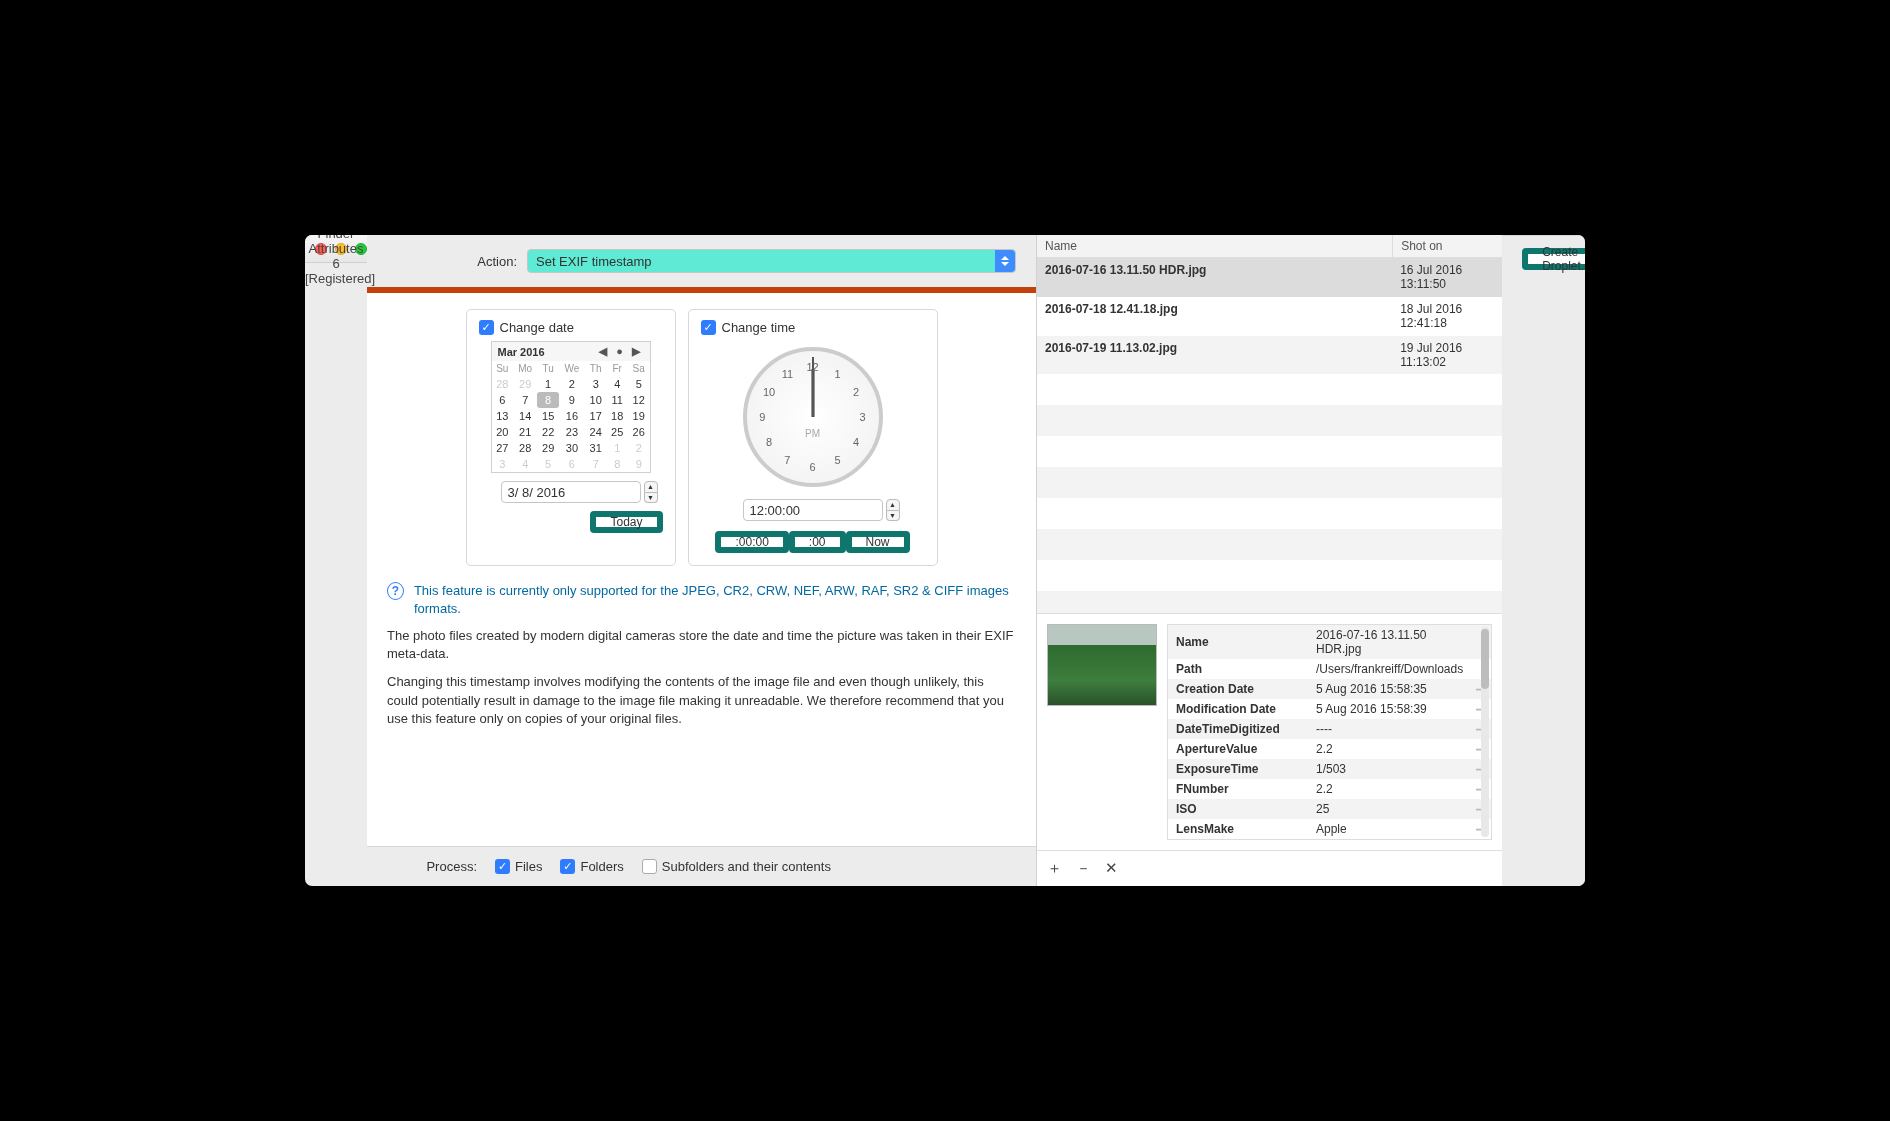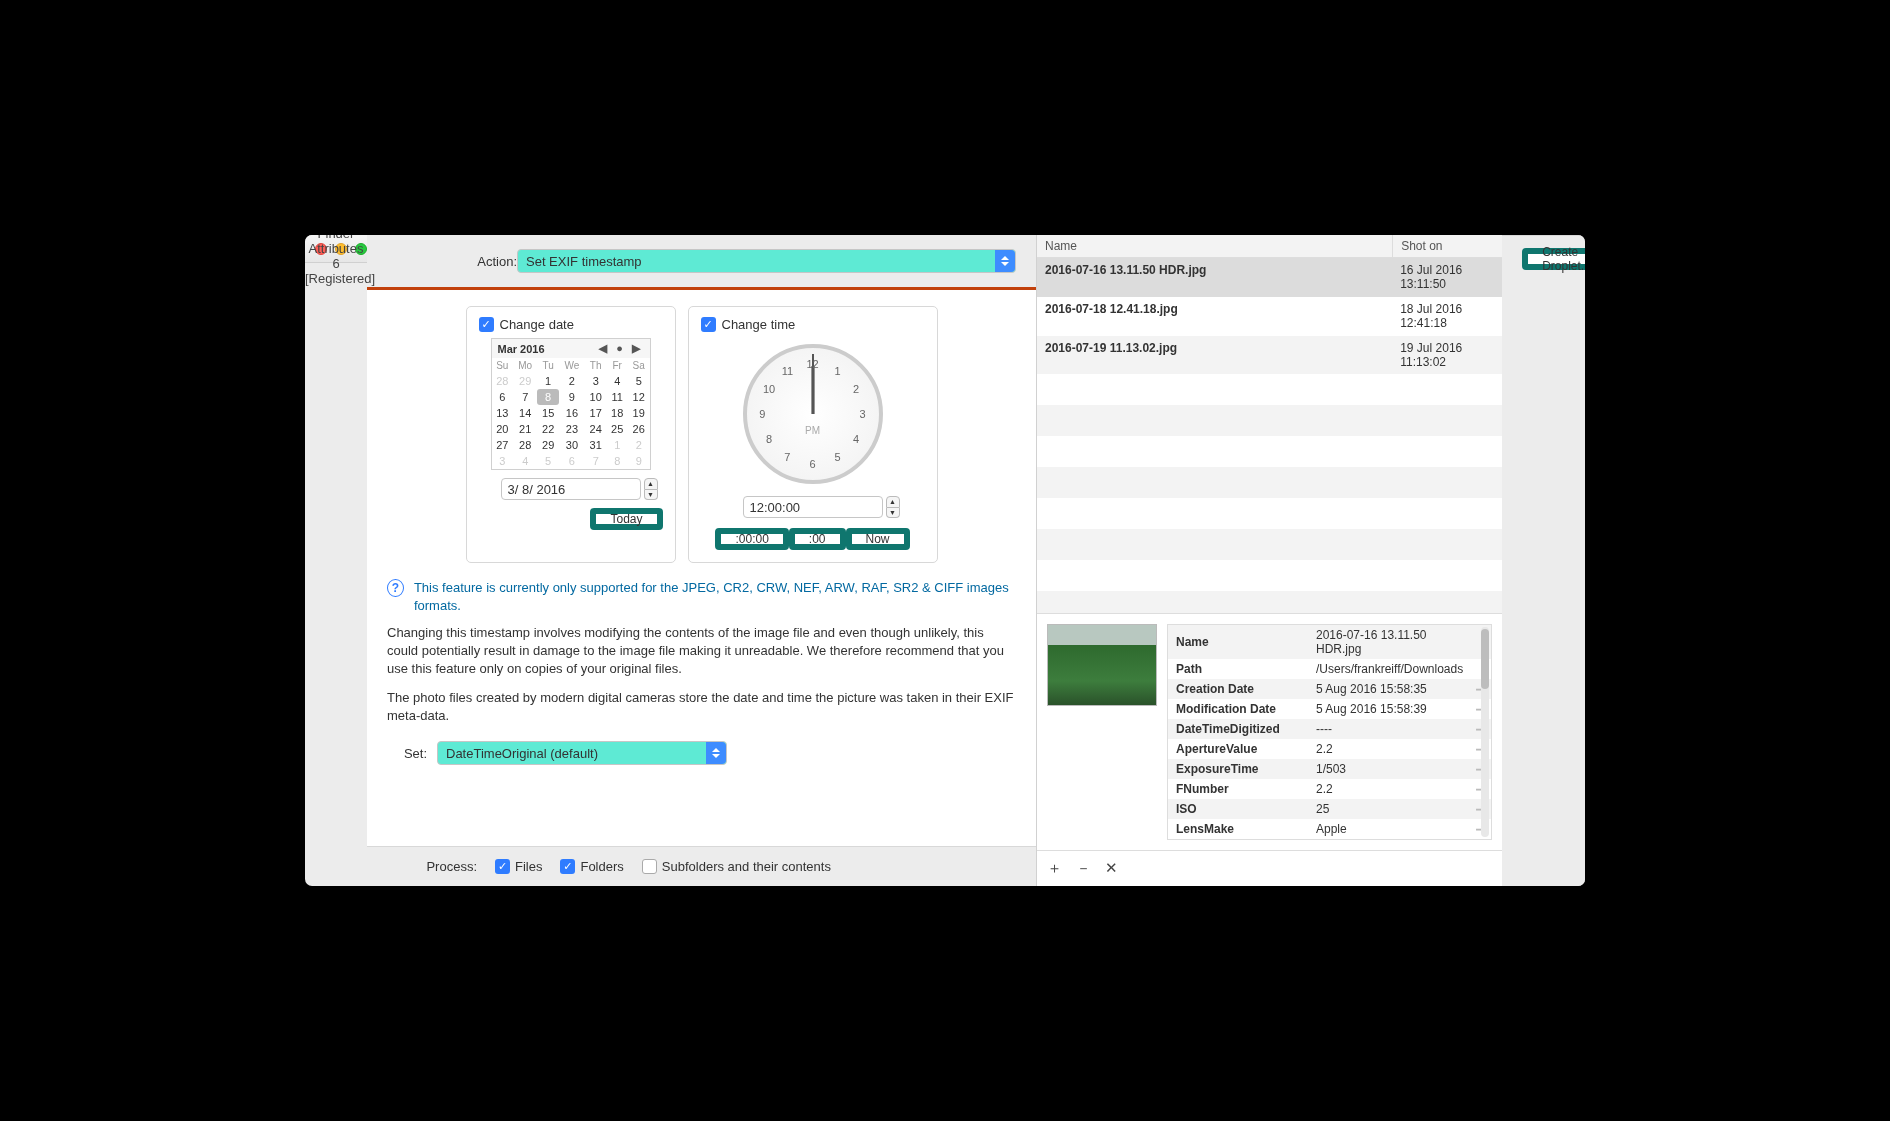--- a/index.html
+++ b/index.html
@@ -49,9 +49,9 @@
   }
   .action-row {
     padding: 14px 20px 14px 0;
-    display:flex; align-items:center; 
+    display:flex; align-items:center; gap:10px;
     background:#ececec;
-    border-bottom:3px solid #c2410c;
+    border-bottom:6px solid #c2410c;
   }
   .label-r { width: 150px; text-align:right; }
   .select {

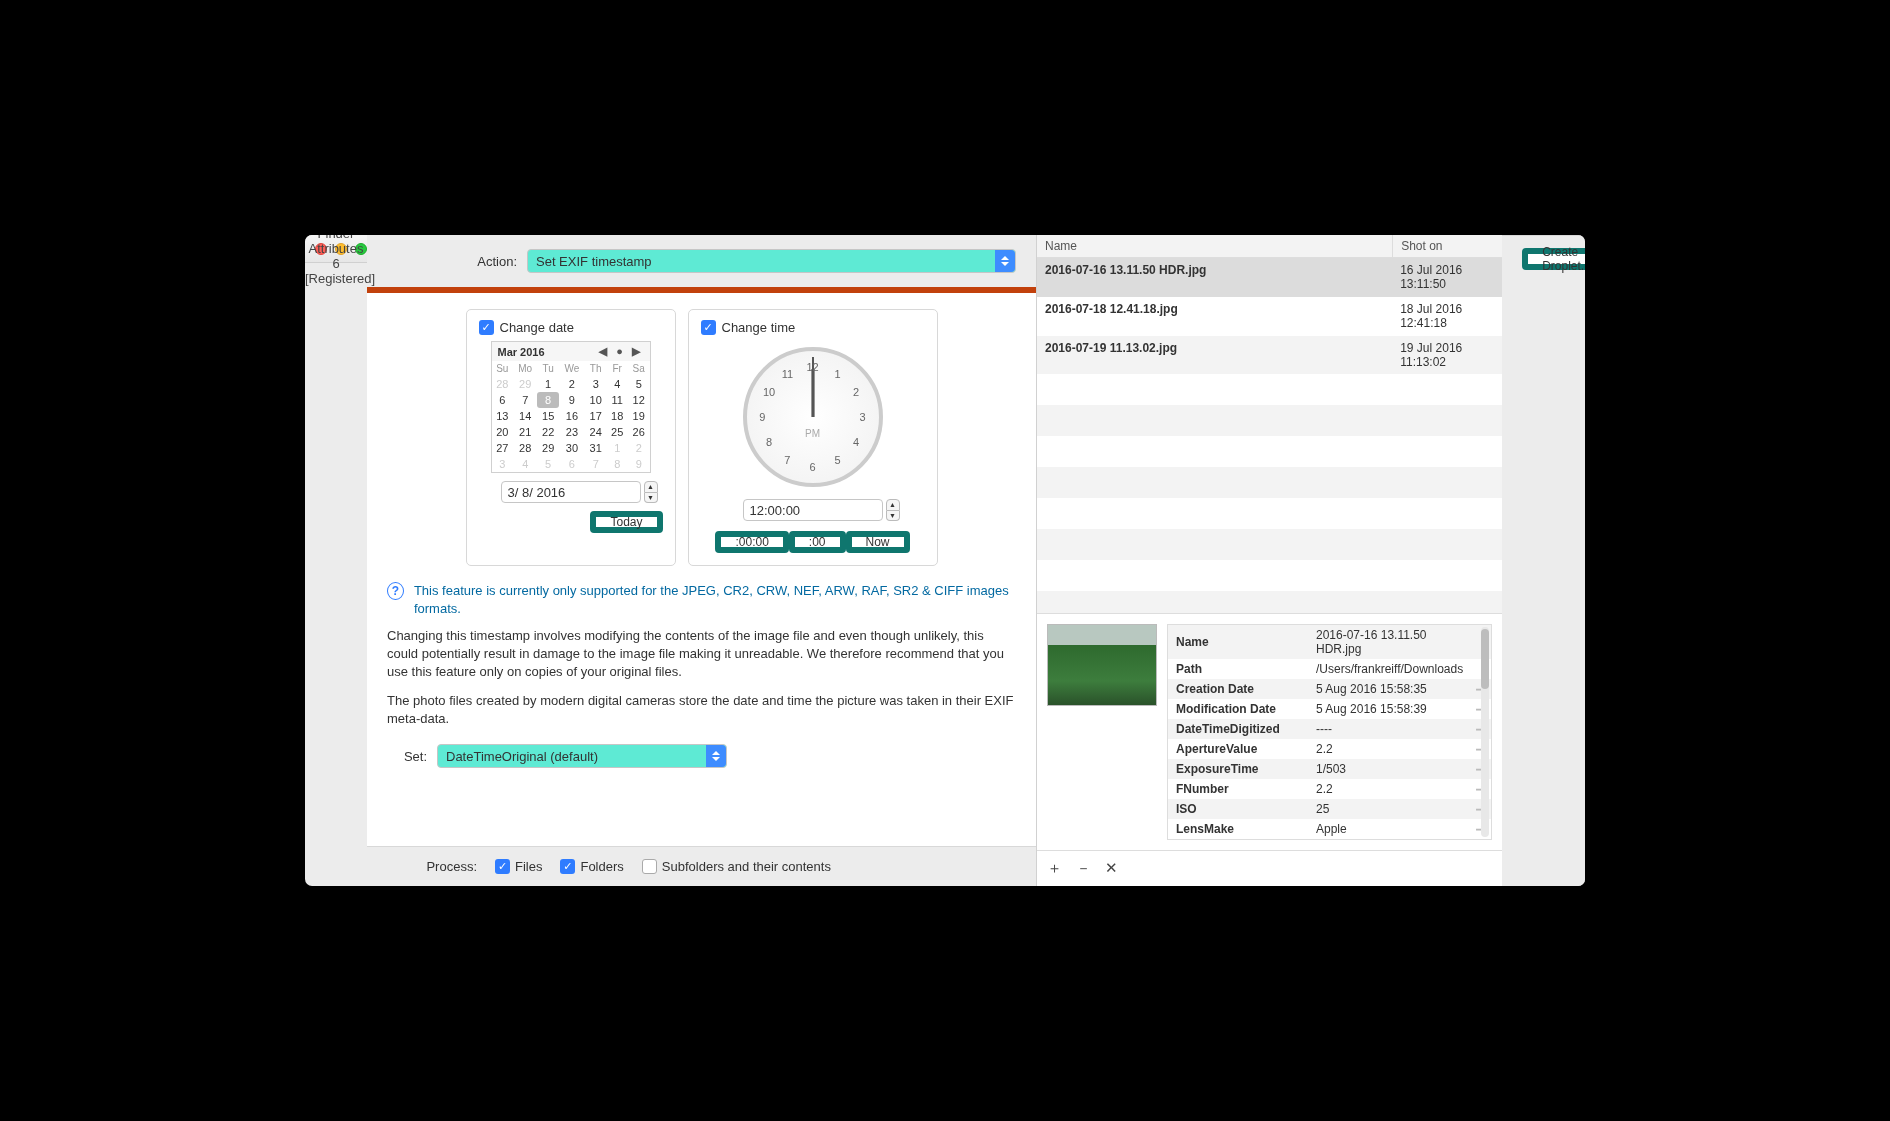--- a/index.html
+++ b/index.html
@@ -303,8 +303,8 @@
           <div class="info-icon">?</div>
           <div class="info-text">This feature is currently only supported for the JPEG, CR2, CRW, NEF, ARW, RAF, SR2 &amp; CIFF images formats.</div>
         </div>
+        <div class="para">The photo files created by modern digital cameras store the date and time the picture was taken in their EXIF meta-data.</div>
         <div class="para">Changing this timestamp involves modifying the contents of the image file and even though unlikely, this could potentially result in damage to the image file making it unreadable. We therefore recommend that you use this feature only on copies of your original files.</div>
-        <div class="para">The photo files created by modern digital cameras store the date and time the picture was taken in their EXIF meta-data.</div>
         <div class="set-row">
           <div class="label-r">Set:</div>
           <div class="select" style="flex:0 0 290px;">

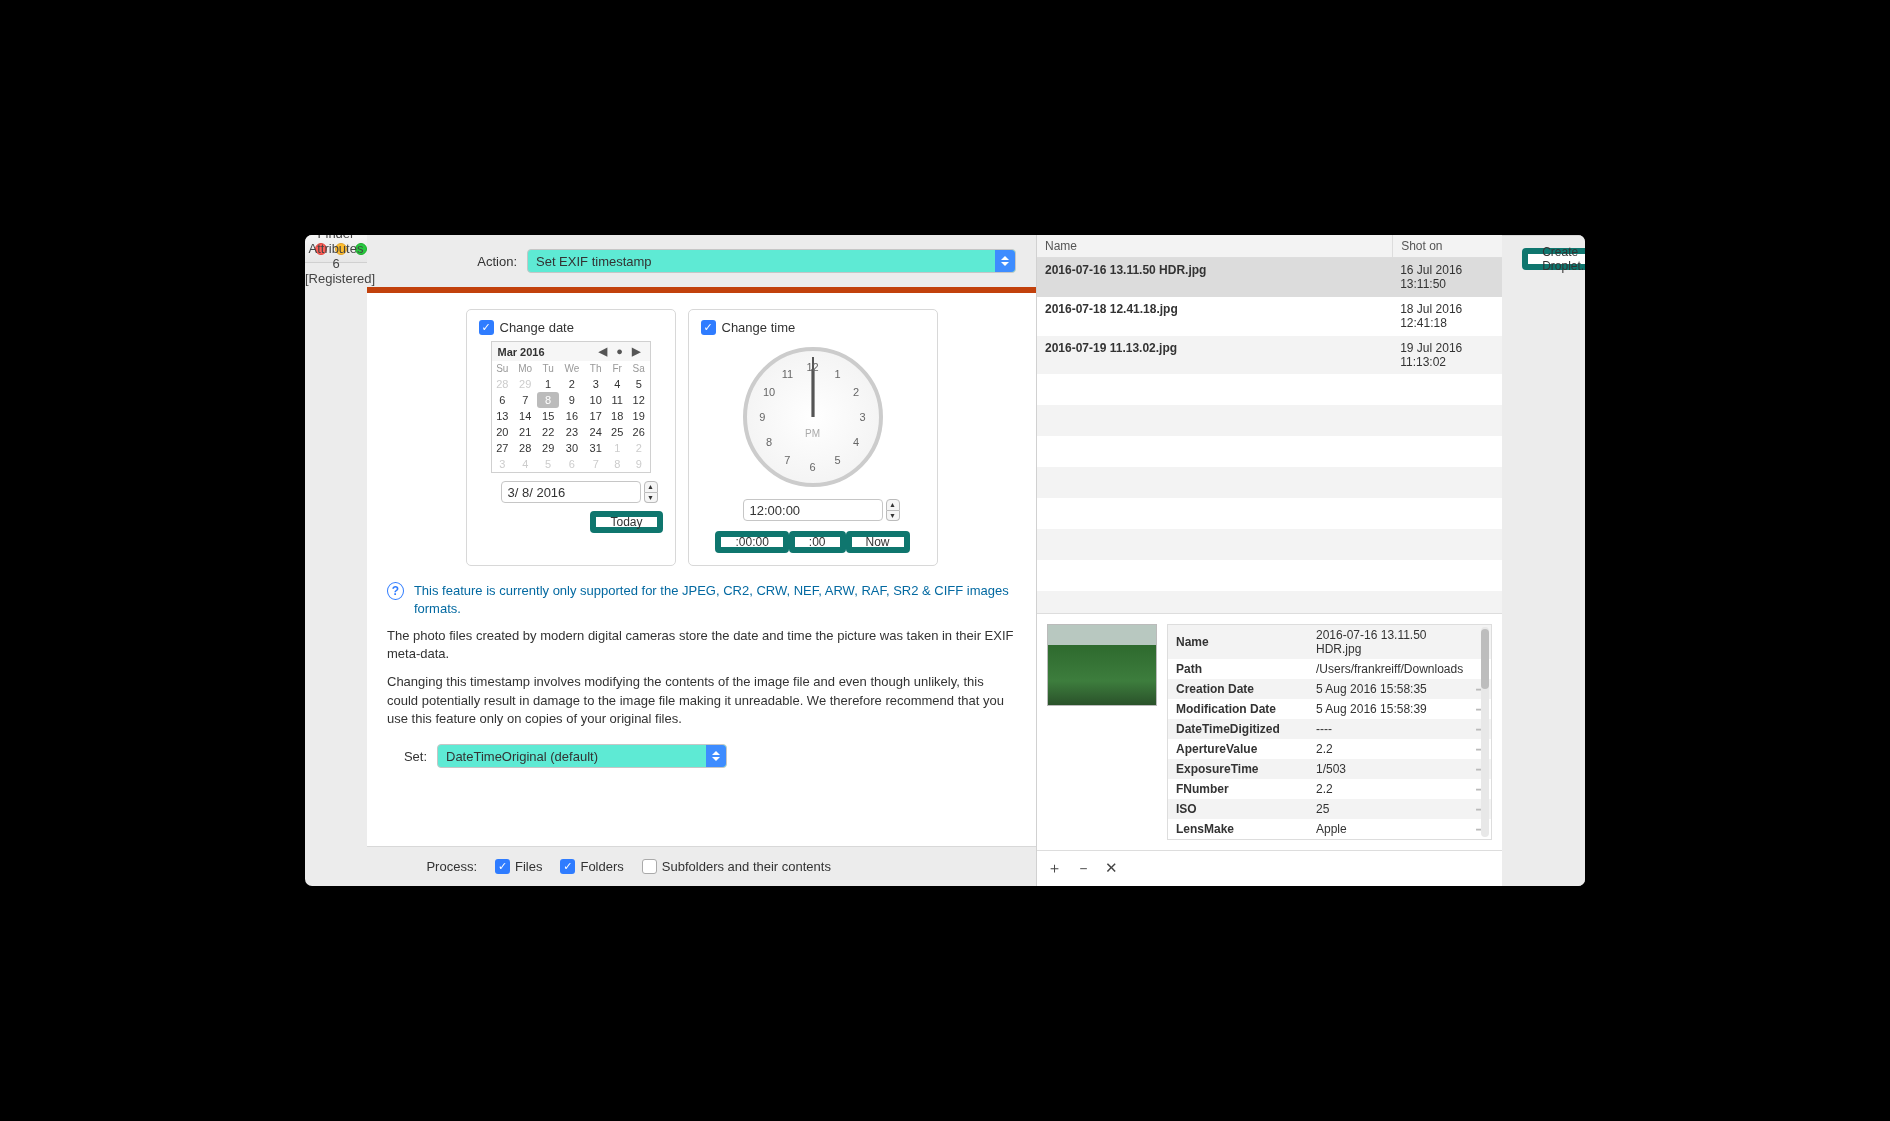--- a/index.html
+++ b/index.html
@@ -305,13 +305,6 @@
         </div>
         <div class="para">The photo files created by modern digital cameras store the date and time the picture was taken in their EXIF meta-data.</div>
         <div class="para">Changing this timestamp involves modifying the contents of the image file and even though unlikely, this could potentially result in damage to the image file making it unreadable. We therefore recommend that you use this feature only on copies of your original files.</div>
-        <div class="set-row">
-          <div class="label-r">Set:</div>
-          <div class="select" style="flex:0 0 290px;">
-            <span>DateTimeOriginal (default)</span>
-            <span class="caret"></span>
-          </div>
-        </div>
       </div>
 
       <div class="process-row">

